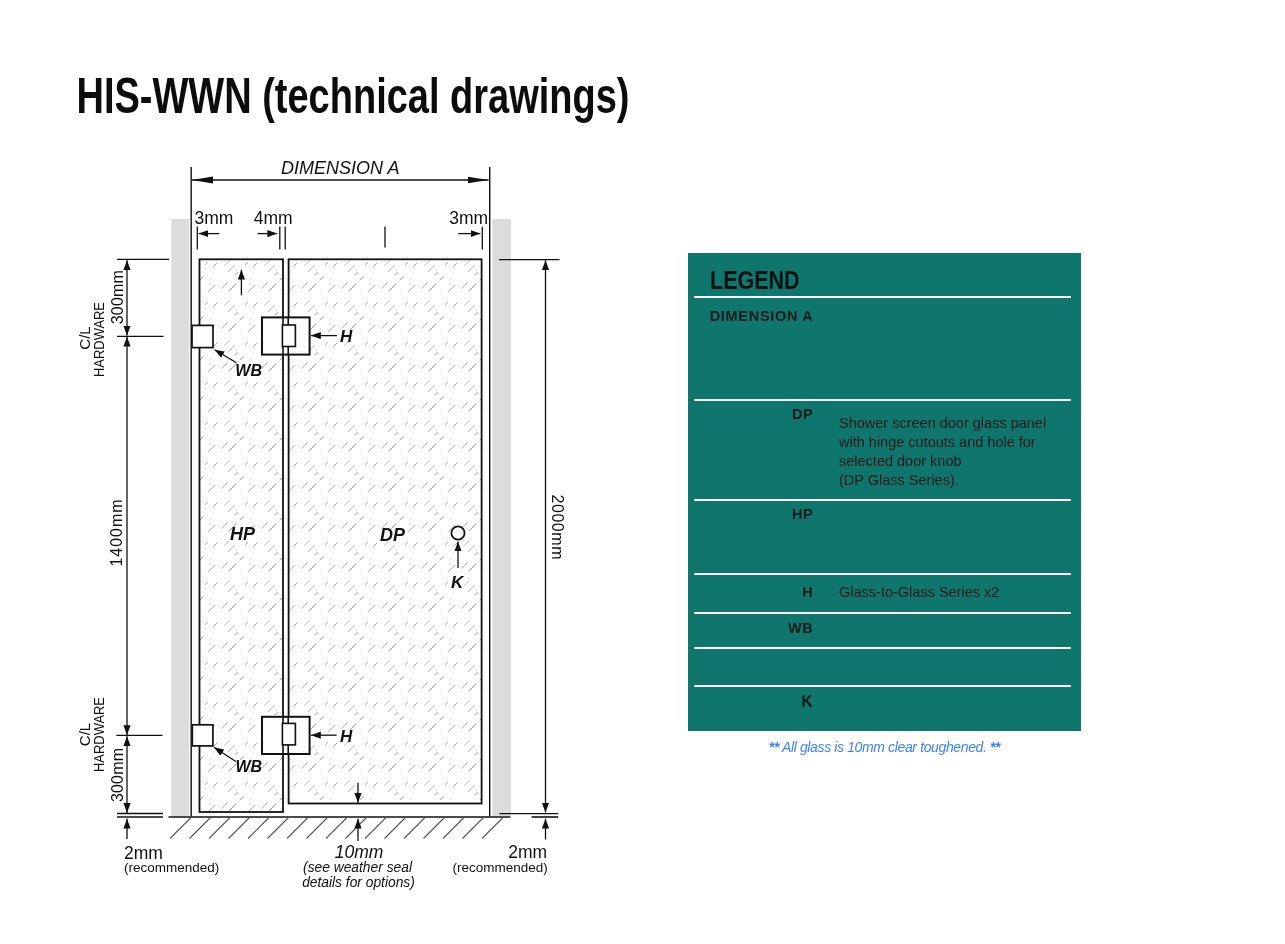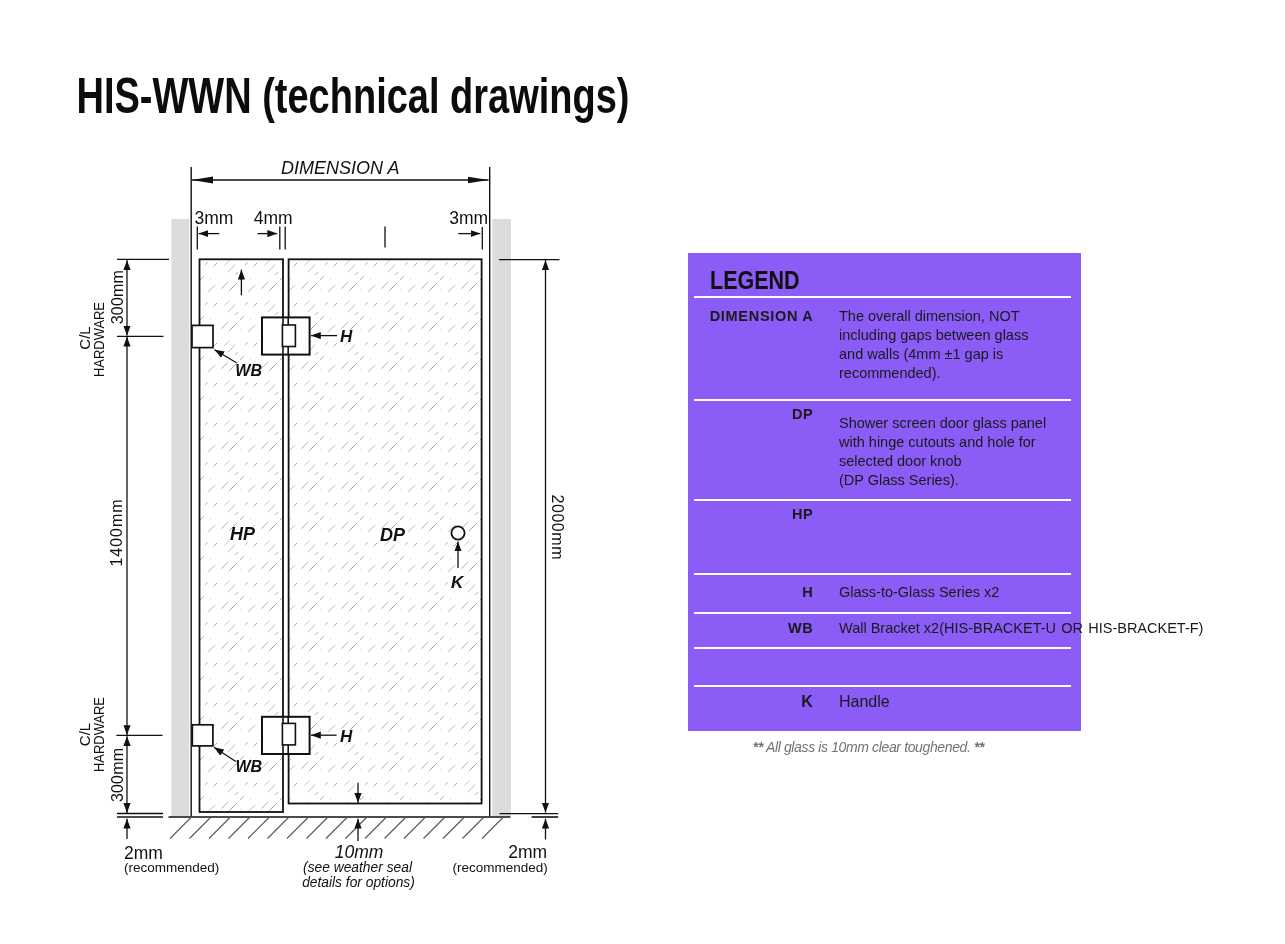--- a/index.html
+++ b/index.html
@@ -5,7 +5,7 @@
 html,body{margin:0;padding:0;width:1285px;height:944px;background:#fff;font-family:"Liberation Sans",sans-serif;overflow:hidden;position:relative}
 body{filter:brightness(1)}
 #dr{position:absolute;left:0;top:0}
-#leg{position:absolute;left:688px;top:253px;width:393px;height:478px;background:#8b5cf6;color:#1a1a1a}
+#leg{position:absolute;left:688px;top:253px;width:393px;height:478px;background:#0f766e;color:#1a1a1a}
 #leg .sep{position:absolute;left:6px;width:377px;height:2px;background:#fff}
 #leg .lab{position:absolute;left:6px;width:119.5px;text-align:right;font-weight:bold;font-size:14.5px;line-height:19px;letter-spacing:0.7px;white-space:nowrap}
 #leg .des{position:absolute;left:151px;width:260px;font-size:14.5px;line-height:19px;white-space:nowrap}

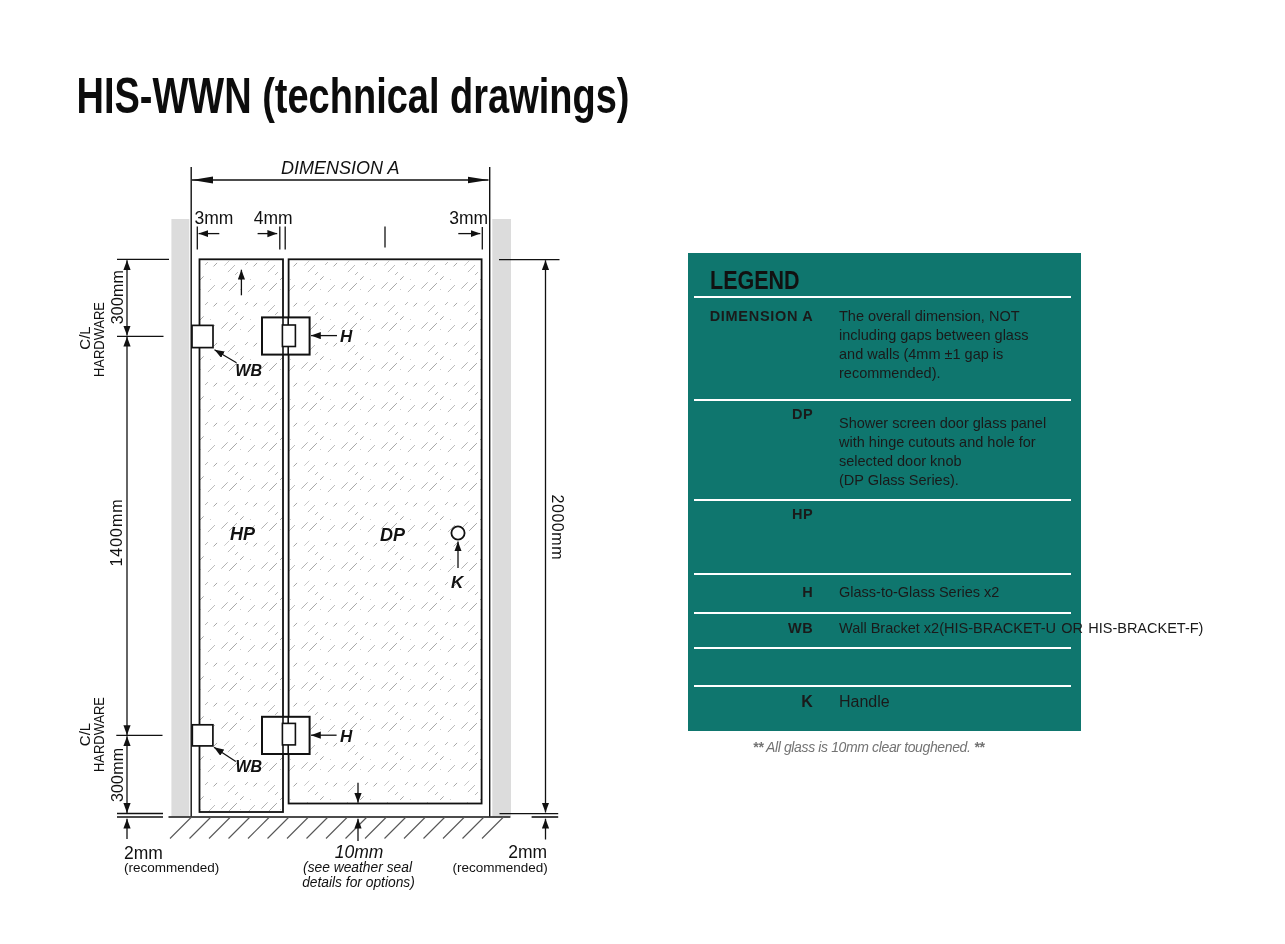--- a/index.html
+++ b/index.html
@@ -171,7 +171,6 @@
 <div class="sep" style="top:393.7px"></div>
 <div class="sep" style="top:431.5px"></div>
 <div class="lab" style="top:54.4px">DIMENSION A</div>
-<div class="des" style="top:54.4px">The overall dimension, NOT<br>including gaps between glass<br>and walls (4mm ±1 gap is<br>recommended).</div>
 <div class="lab" style="top:152.4px">DP</div>
 <div class="des" style="top:161px">Shower screen door glass panel<br>with hinge cutouts and hole for<br>selected door knob<br>(DP Glass Series).</div>
 <div class="lab" style="top:252.1px">HP</div>

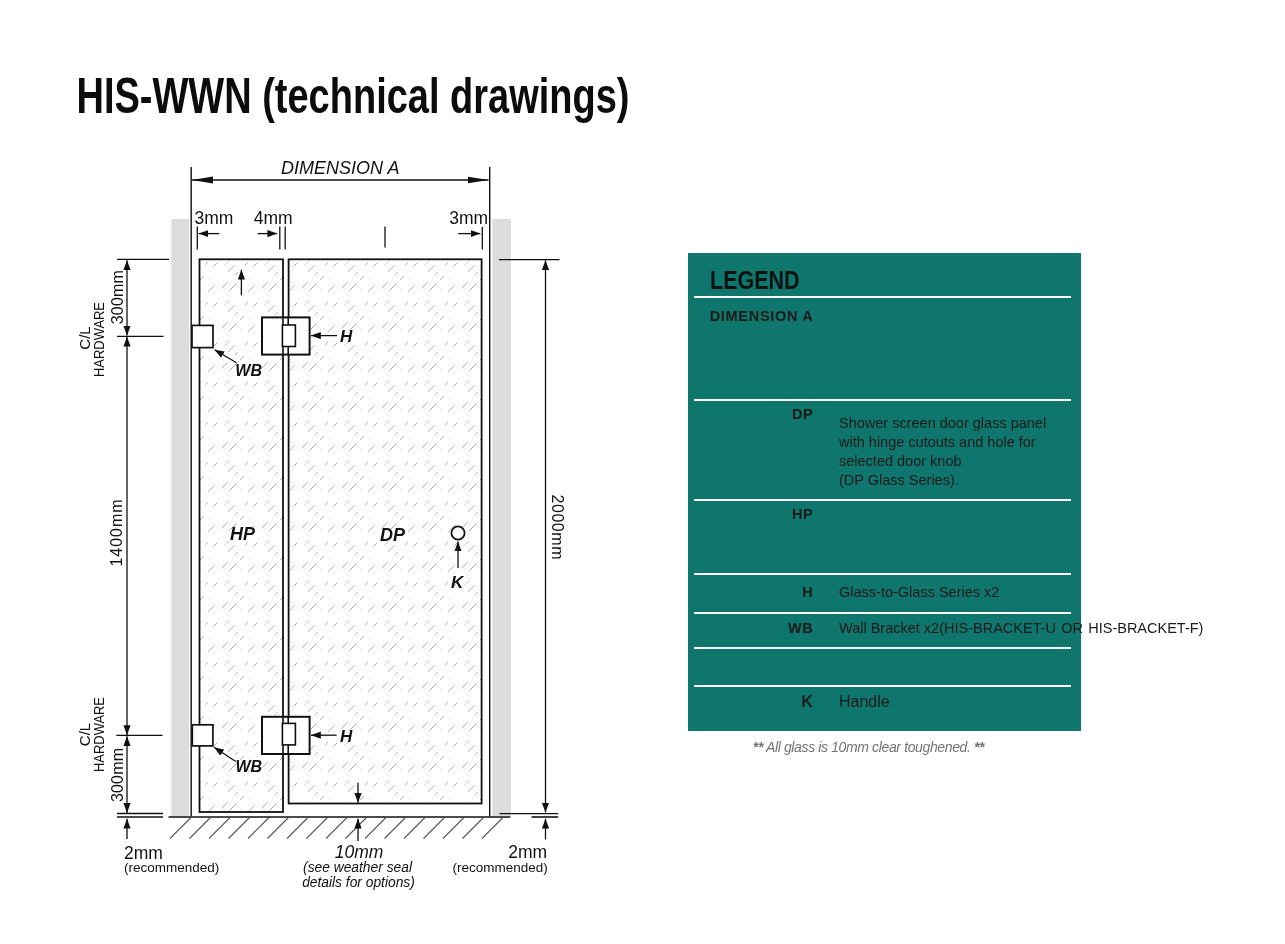--- a/index.html
+++ b/index.html
@@ -177,7 +177,6 @@
 <div class="lab" style="top:330.2px">H</div>
 <div class="des" style="top:330.2px">Glass-to-Glass Series x2</div>
 <div class="lab" style="top:365.6px">WB</div>
-<div class="des" style="top:365.6px">Wall Bracket x2(HIS-BRACKET-U  OR  HIS-BRACKET-F)</div>
 <div class="lab" style="top:438.6px;font-size:16px">K</div>
 <div class="des" style="top:438.6px;font-size:16px">Handle</div>
 </div>

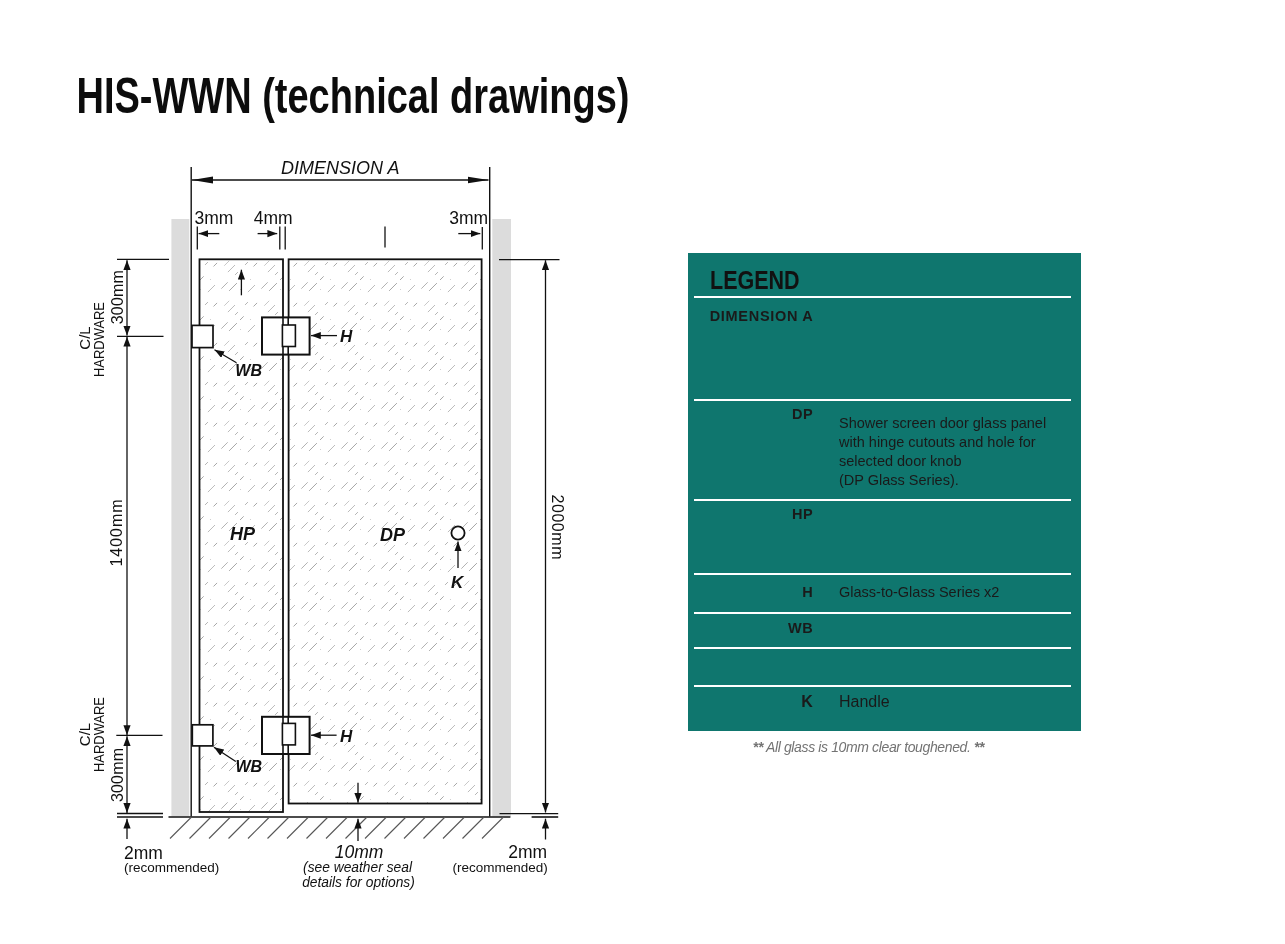--- a/index.html
+++ b/index.html
@@ -178,7 +178,6 @@
 <div class="des" style="top:330.2px">Glass-to-Glass Series x2</div>
 <div class="lab" style="top:365.6px">WB</div>
 <div class="lab" style="top:438.6px;font-size:16px">K</div>
-<div class="des" style="top:438.6px;font-size:16px">Handle</div>
 </div>
 <div id="fn"><b>**</b> All glass is 10mm clear toughened. <b>**</b></div>
 

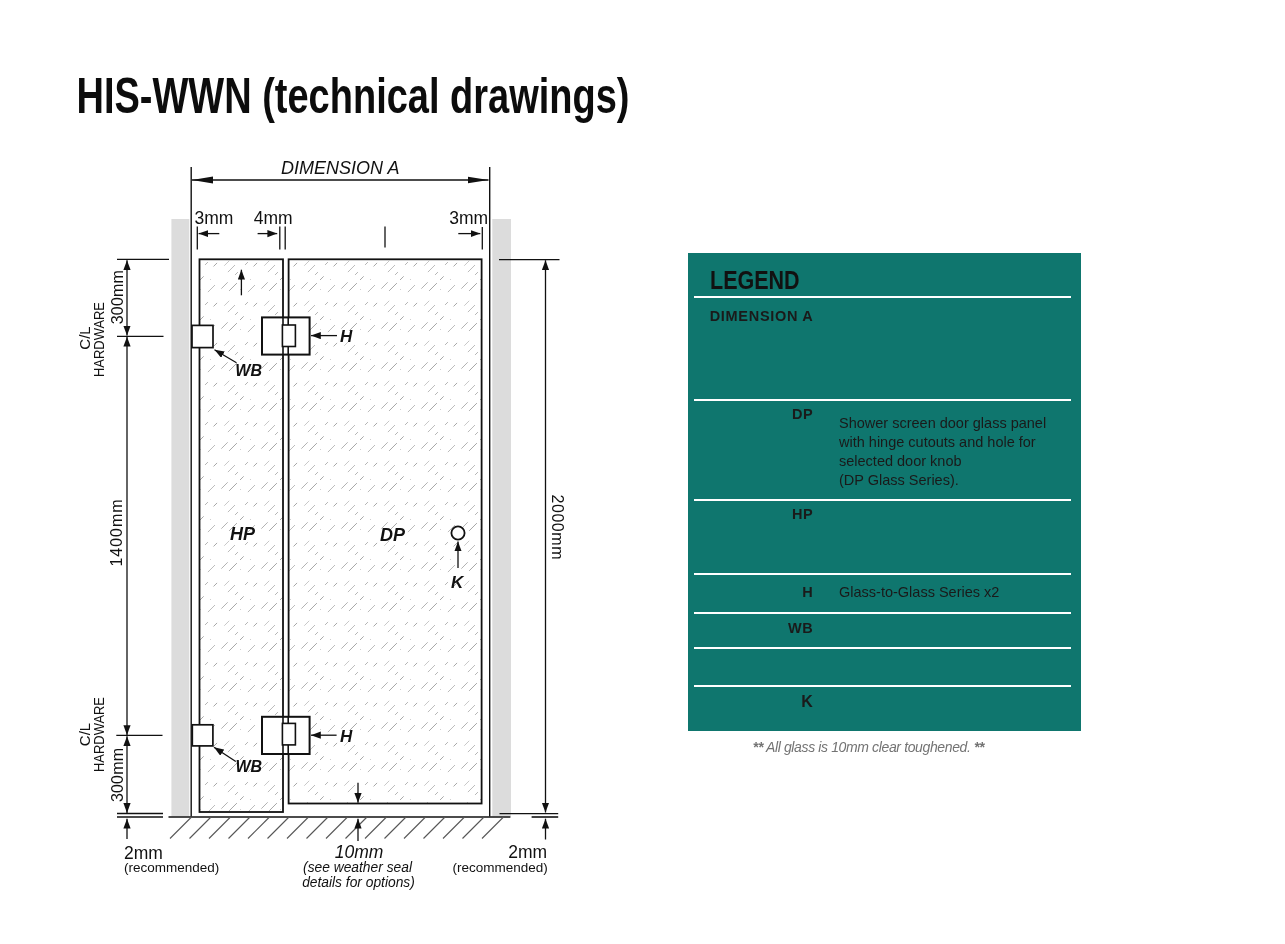--- a/index.html
+++ b/index.html
@@ -9,7 +9,7 @@
 #leg .sep{position:absolute;left:6px;width:377px;height:2px;background:#fff}
 #leg .lab{position:absolute;left:6px;width:119.5px;text-align:right;font-weight:bold;font-size:14.5px;line-height:19px;letter-spacing:0.7px;white-space:nowrap}
 #leg .des{position:absolute;left:151px;width:260px;font-size:14.5px;line-height:19px;white-space:nowrap}
-#fn{position:absolute;left:672px;top:739px;width:393px;text-align:center;font-style:italic;font-size:14px;letter-spacing:-0.37px;color:#737373}
+#fn{position:absolute;left:688px;top:739px;width:393px;text-align:center;font-style:italic;font-size:14px;letter-spacing:-0.37px;color:#3b82f6}
 </style>
 </head>
 <body>

